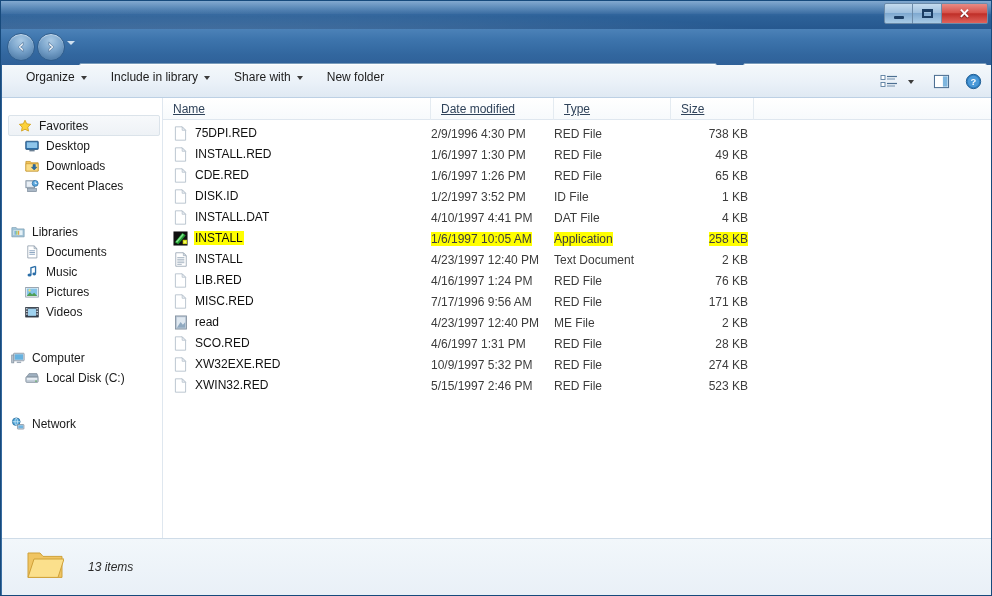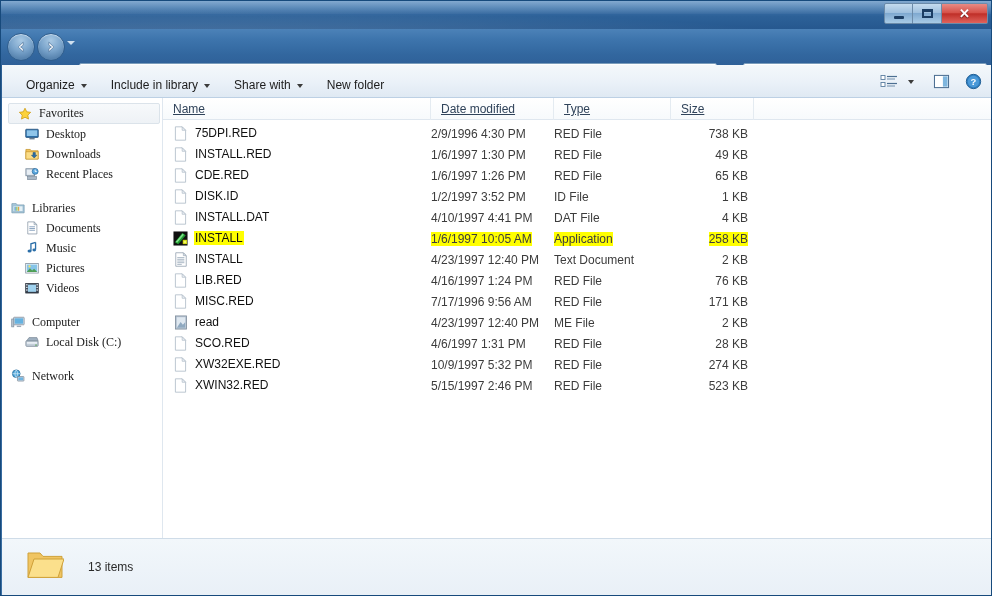--- a/index.html
+++ b/index.html
@@ -120,7 +120,7 @@
     position: absolute; left: 1px; top: 64px; width: 990px; height: 33px;
     background: linear-gradient(180deg,#f4f8fb 0%, #eaf1f8 55%, #dfe9f3 100%);
     border-bottom: 1px solid #bcd0e4;
-    display: flex; align-items: flex-end;
+    display: flex; align-items: flex-start;
   }
   .tb-item {
     display: flex; align-items: center; gap: 6px;

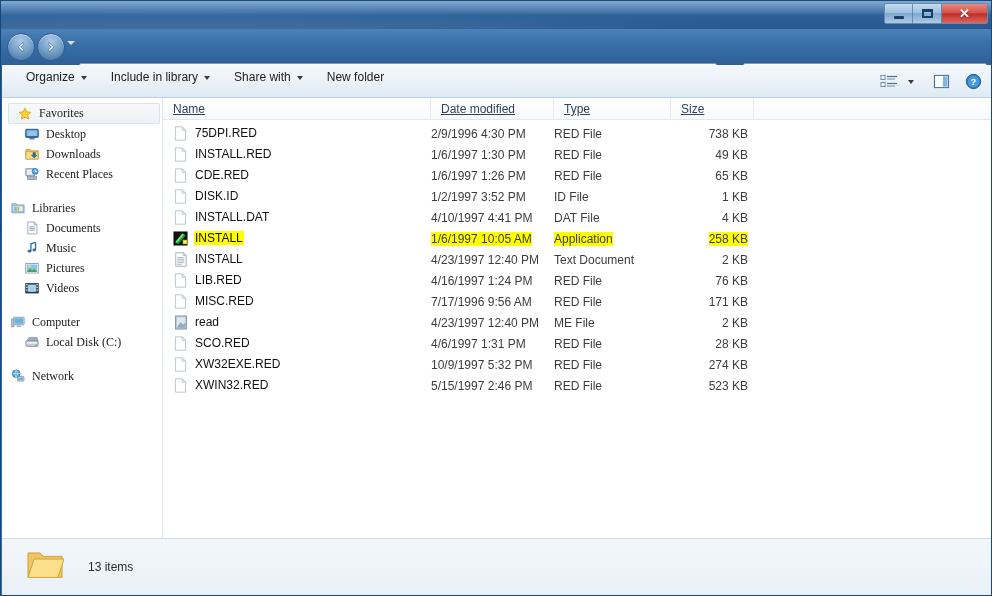--- a/index.html
+++ b/index.html
@@ -145,7 +145,7 @@
     padding-top: 5px;
     overflow: hidden;
   }
-  .nav-group { margin-top: 0; font-family: Liberation Serif, serif; }
+  .nav-group { margin-top: 12px; }
   .nav-item {
     display: flex; align-items: center; gap: 6px;
     height: 20px; font-size: 12px; color: #1a1a1a;

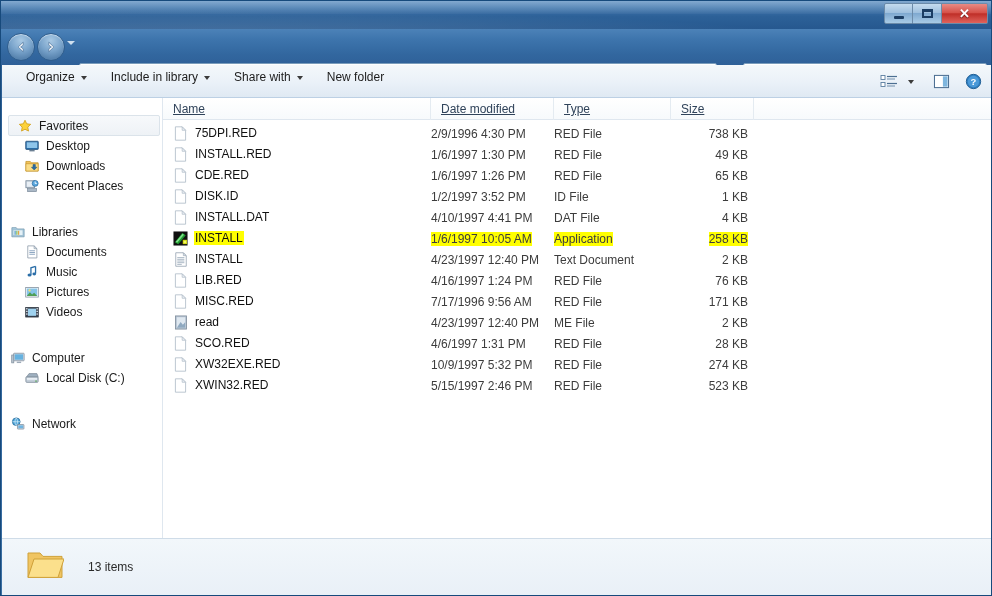--- a/index.html
+++ b/index.html
@@ -189,7 +189,7 @@
     position: absolute; left: 1px; top: 537px; width: 990px; height: 57px;
     background: linear-gradient(180deg,#f2f7fb 0%, #e9f0f7 100%);
     border-top: 1px solid #cfdce8;
-    display: flex; align-items: center;
+    display: flex; align-items: center; font-style: italic;
   }
   #status-folder { margin-left: 24px; }
   #status-text { margin-left: 24px; font-size: 12px; color: #2a2a2a; }

